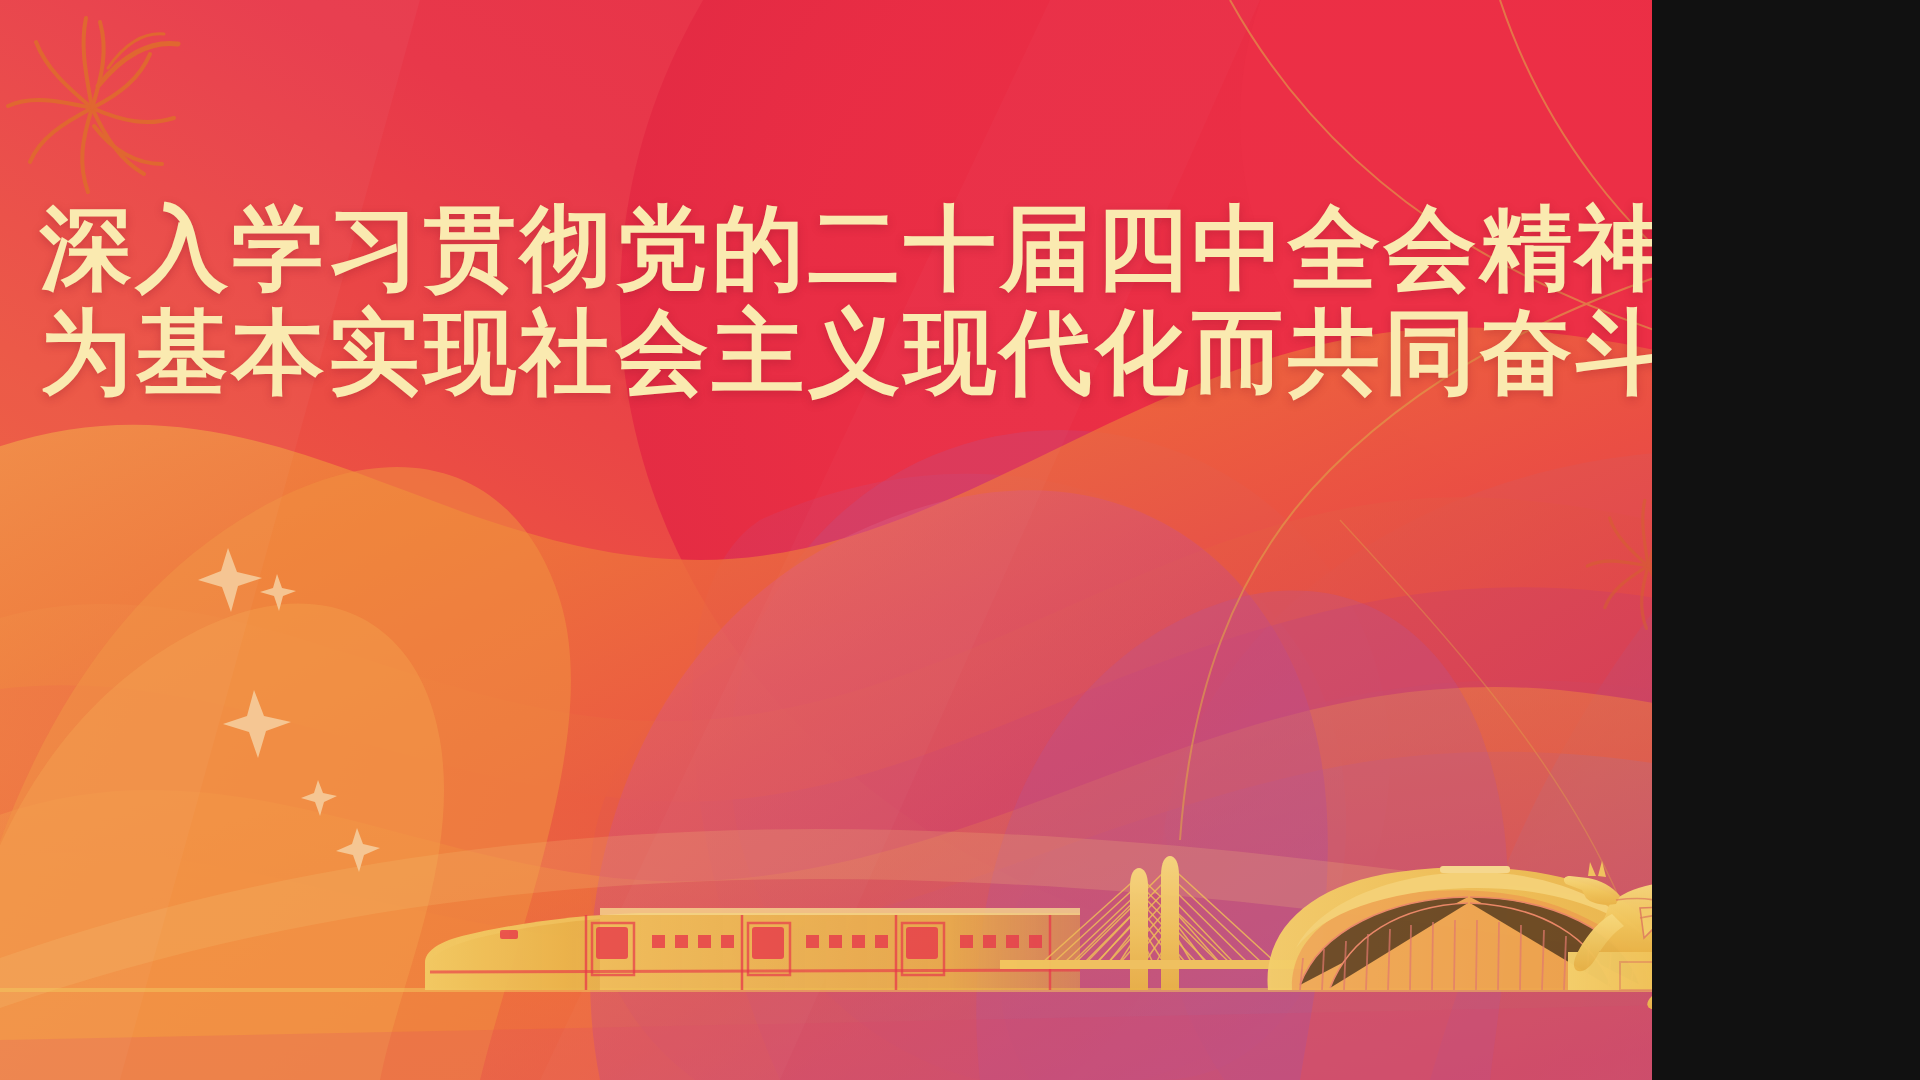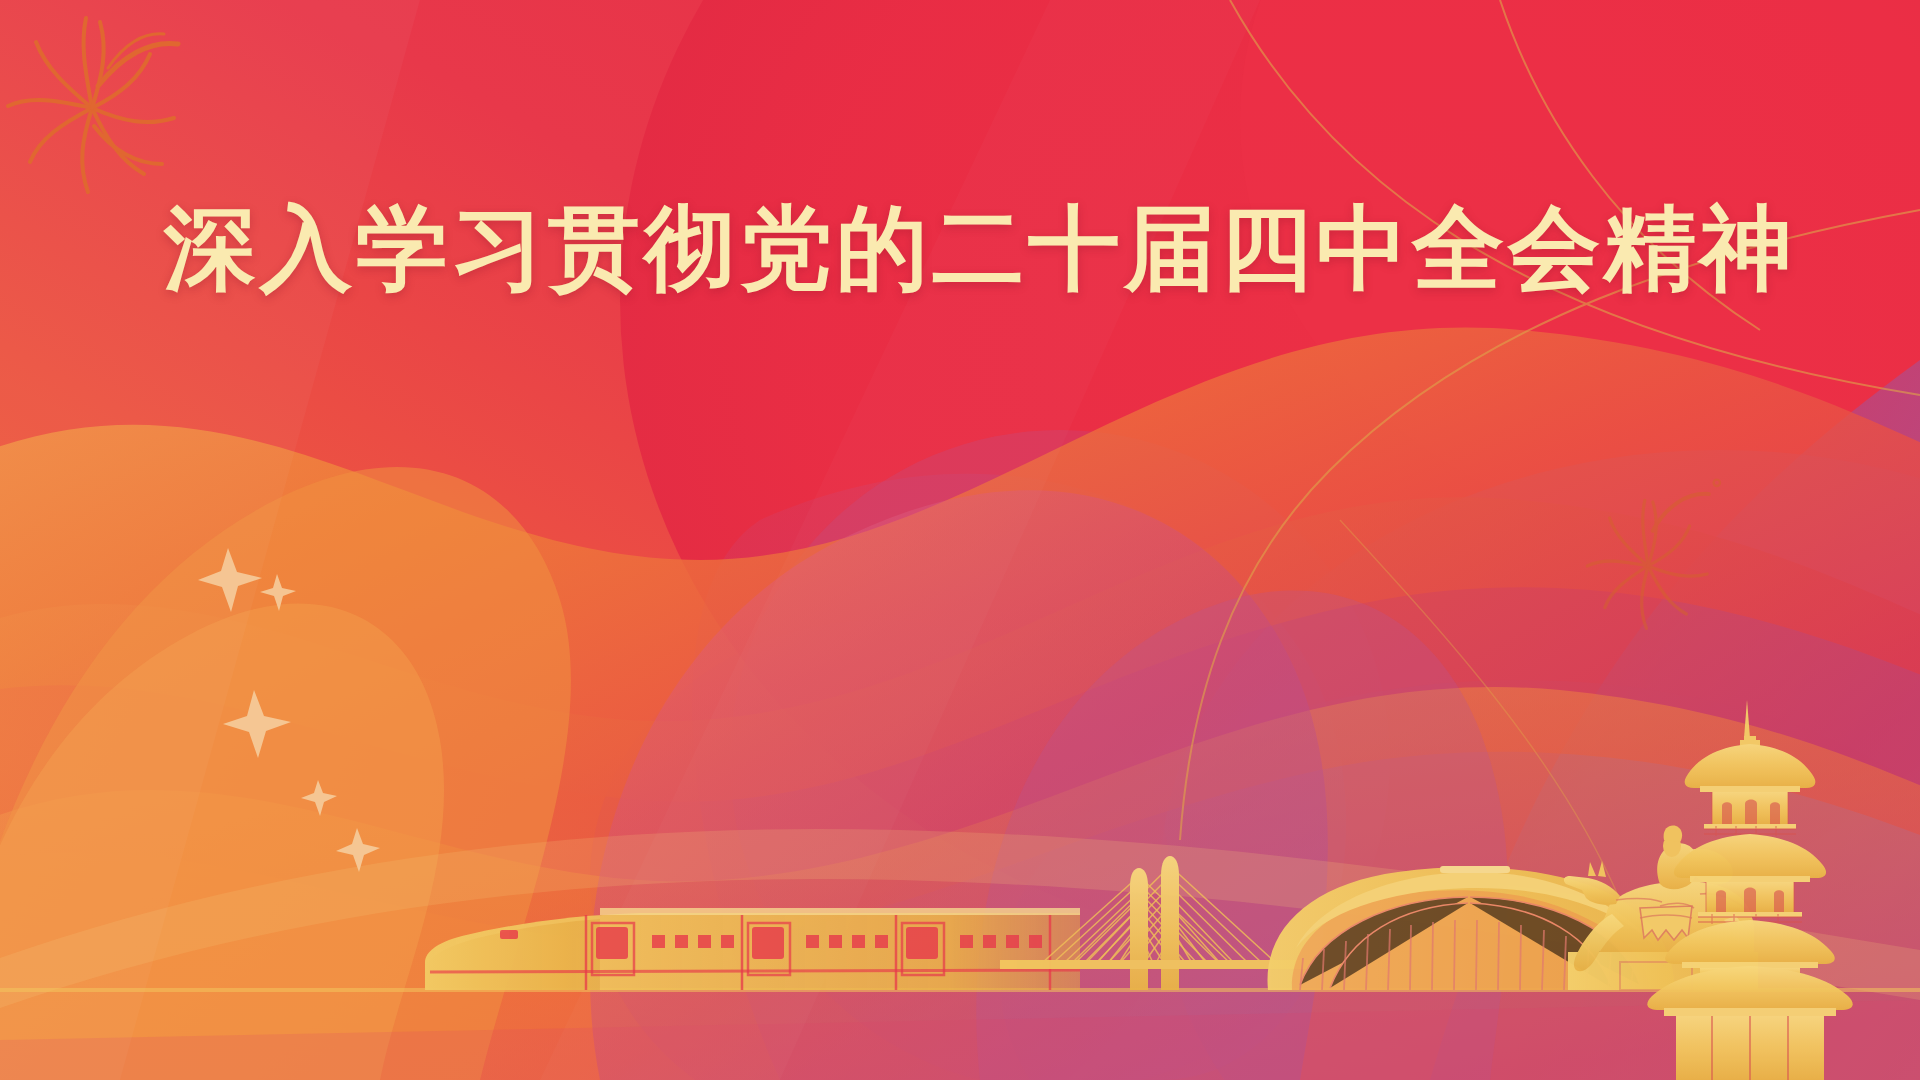--- a/index.html
+++ b/index.html
@@ -7,7 +7,7 @@
 
   #stage{
     position:relative;
-    width:1920px;height:1080px;
+    width:1652px;height:1080px;
     overflow:hidden;
     background:#3b82f6;
   }

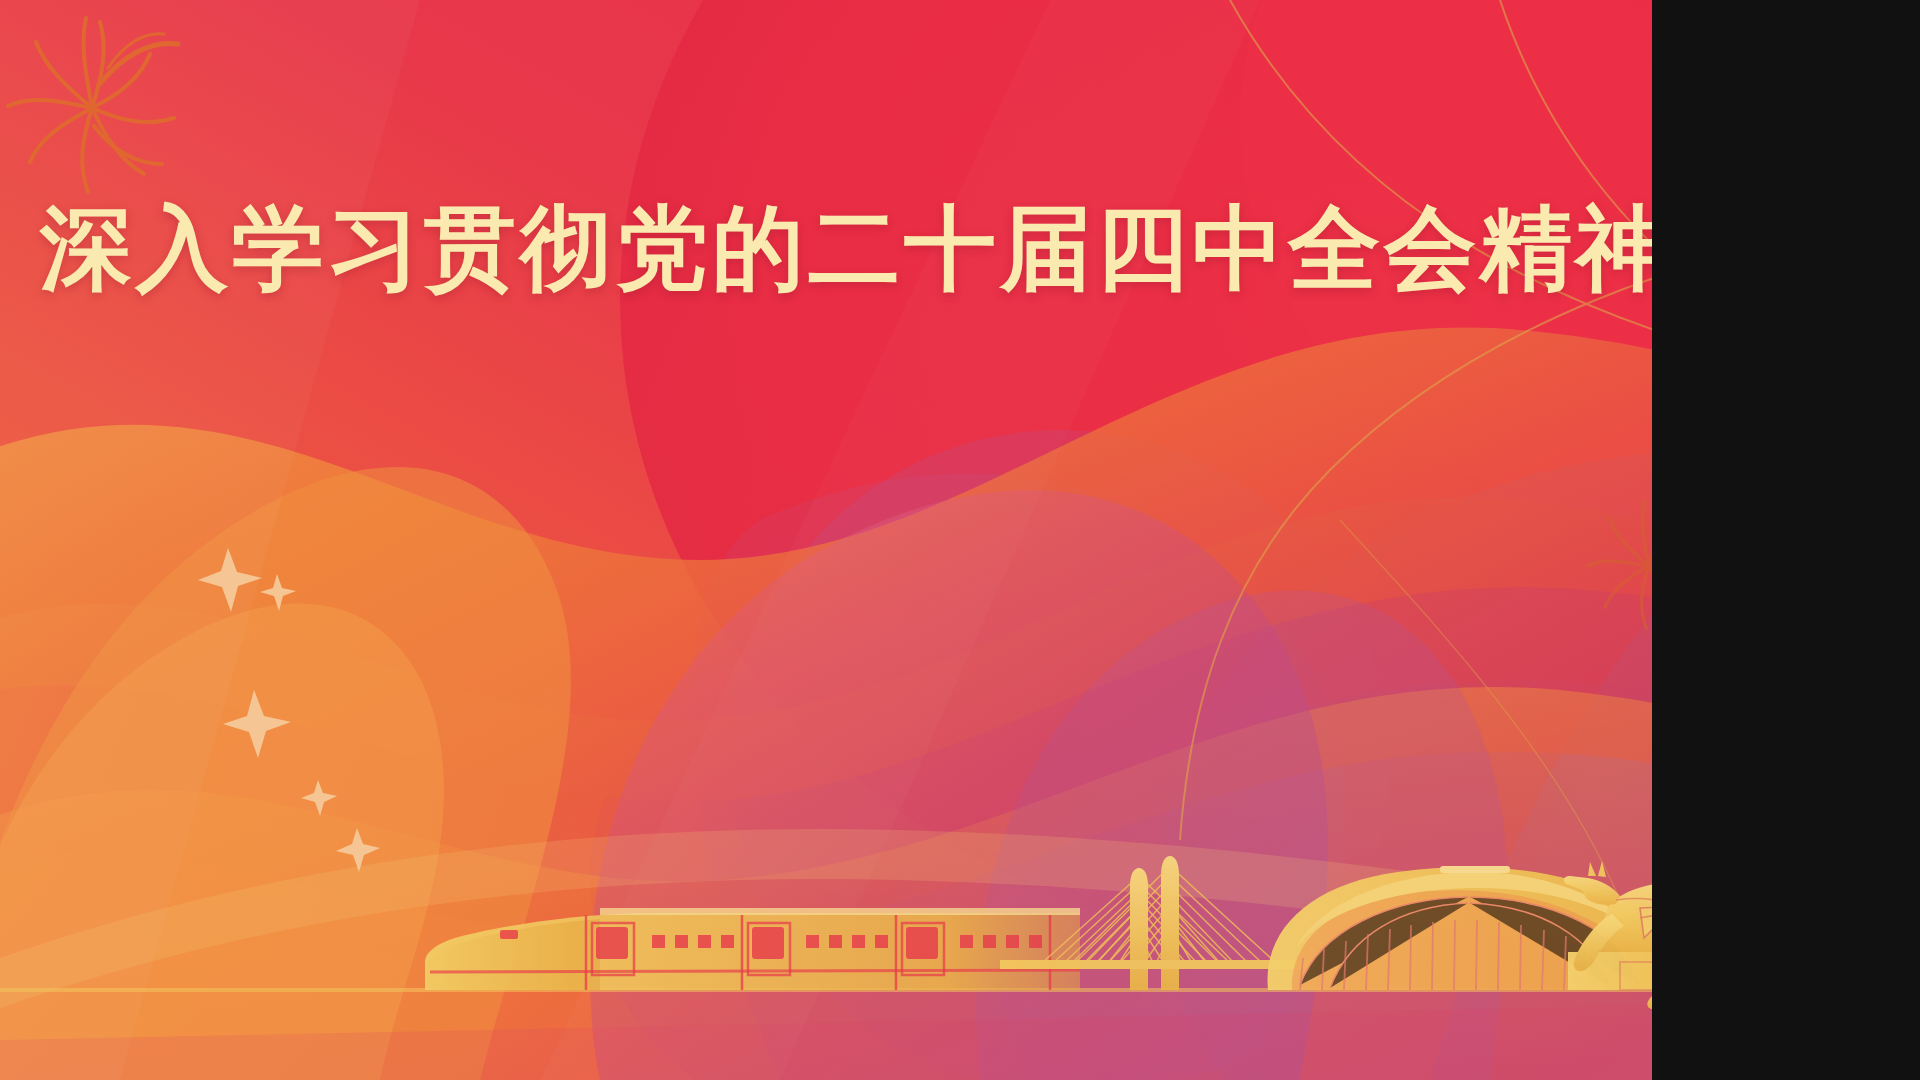--- a/index.html
+++ b/index.html
@@ -191,6 +191,7 @@
 
   <div id="title-block">
     <span class="title-line">深入学习贯彻党的二十届四中全会精神</span>
+    <span class="title-line">为基本实现社会主义现代化而共同奋斗</span>
   </div>
 
   <div id="landmarks">

